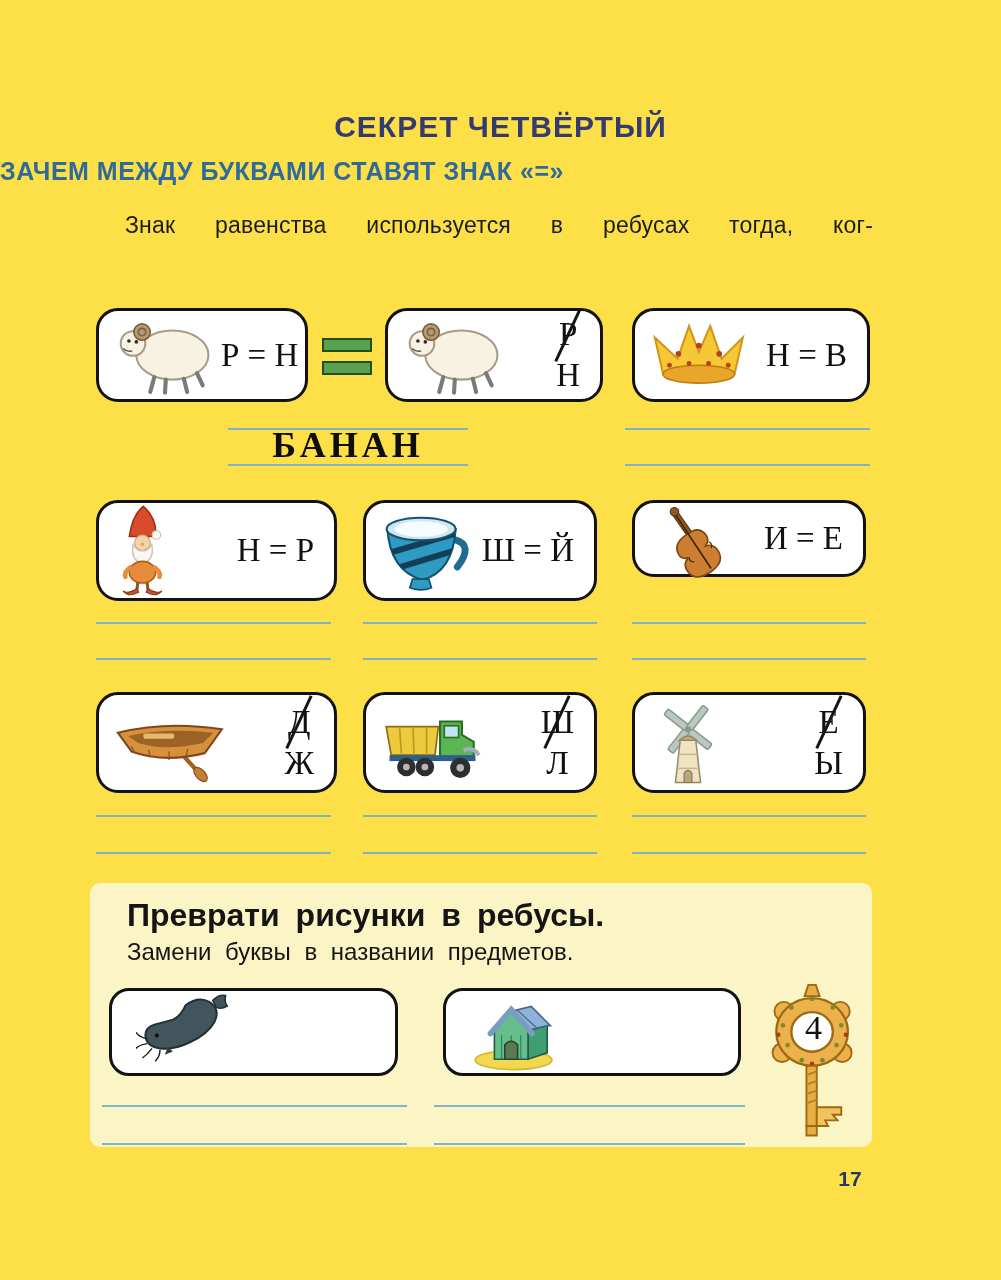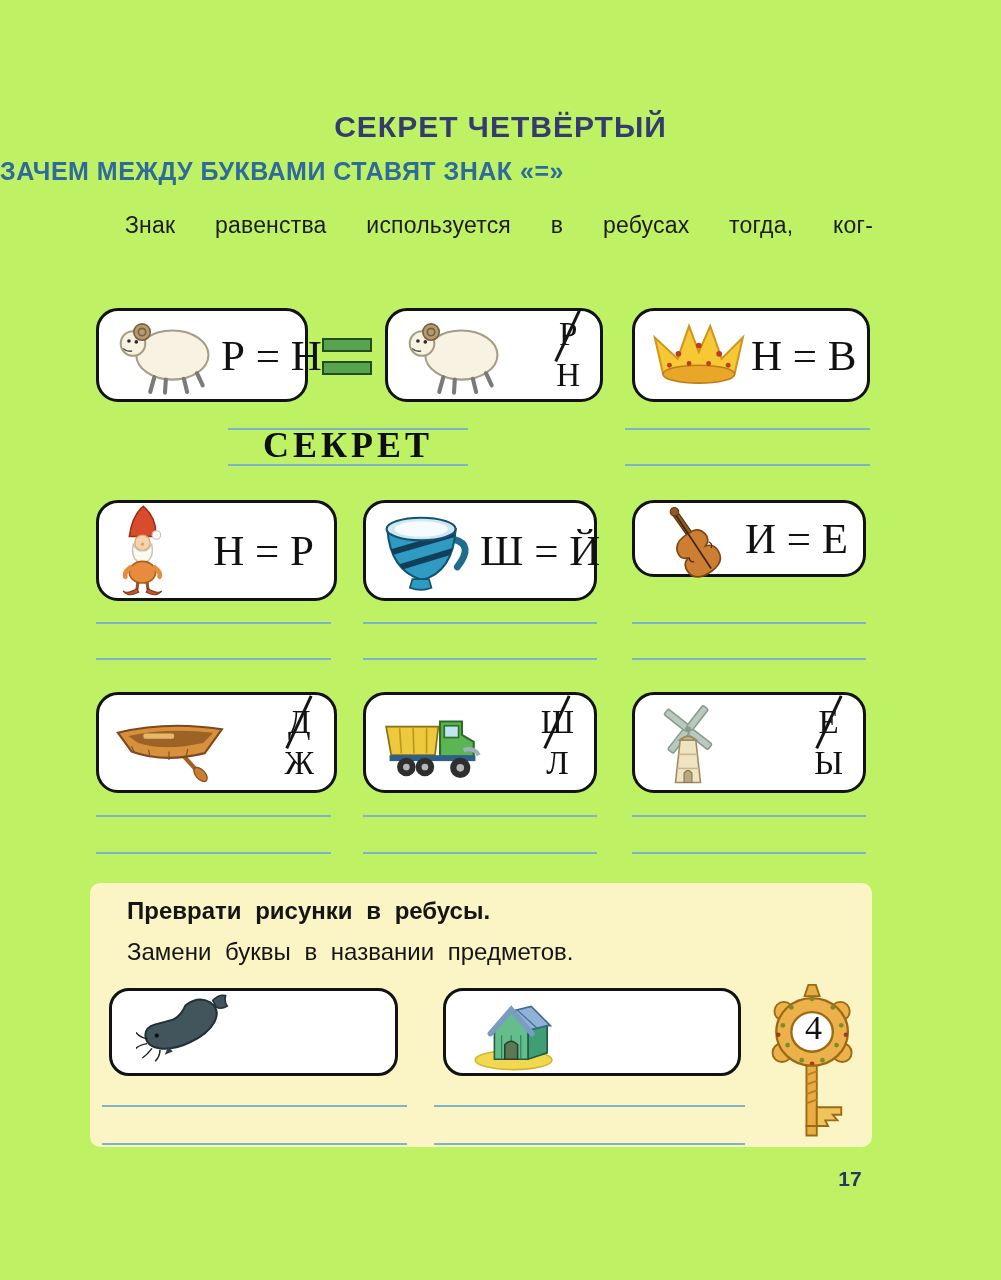--- a/index.html
+++ b/index.html
@@ -3,7 +3,7 @@
 <meta charset="utf-8">
 <style>
   html,body{margin:0;padding:0;background:#ffffff;}
-  .page{position:relative;width:1001px;height:1280px;background:#bef264;
+  .page{position:relative;width:1001px;height:1280px;background:#fde047;
         font-family:"Liberation Sans",sans-serif;overflow:hidden;}
   .abs{position:absolute;}
 

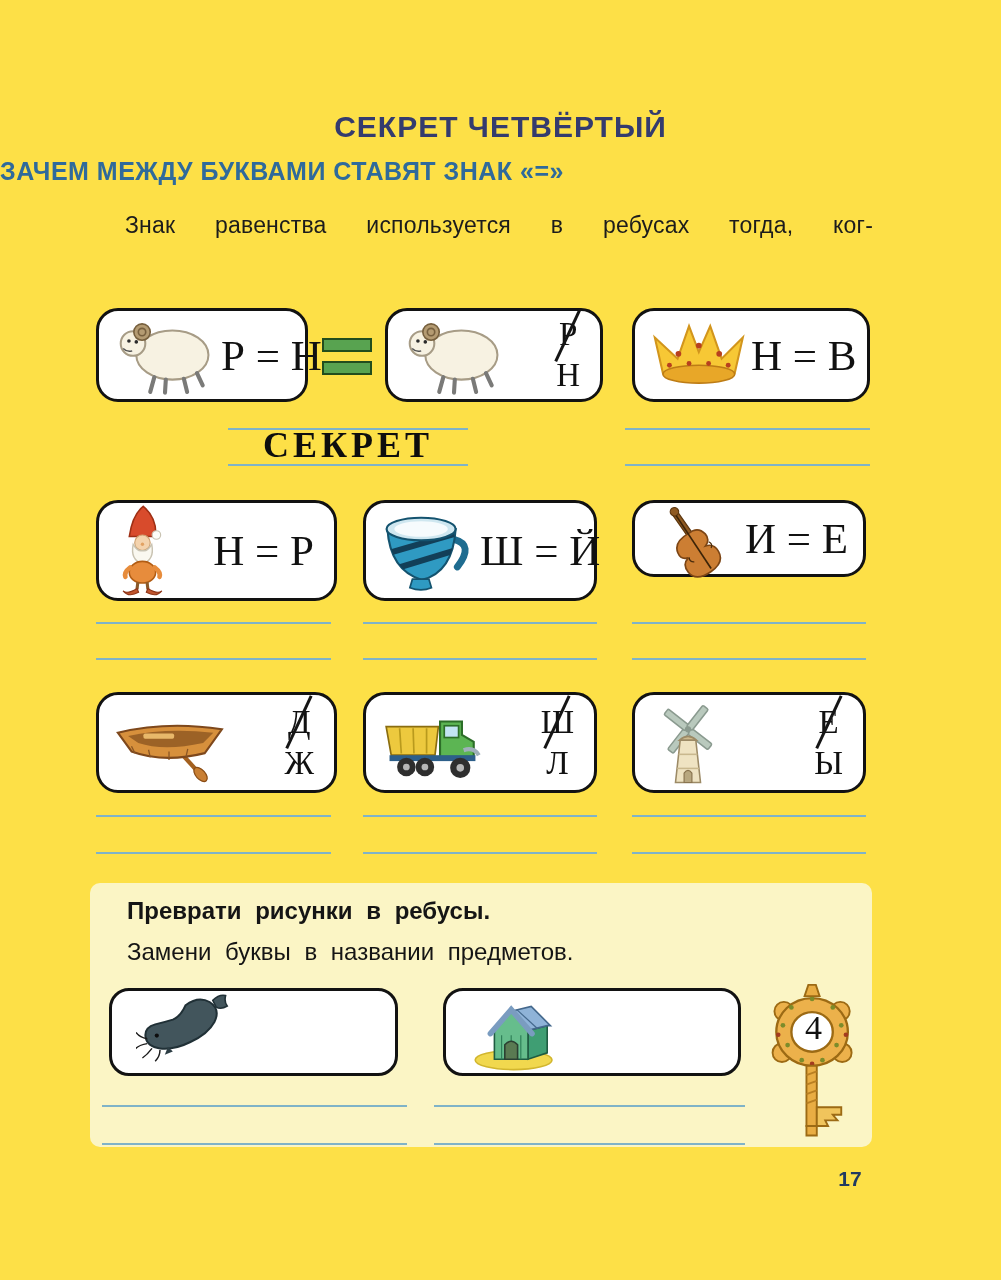--- a/index.html
+++ b/index.html
@@ -21,7 +21,7 @@
         padding:2px 20px 2px 10px;box-sizing:border-box;}
   .art{flex:0 0 auto;display:block;}
 
-  .eq{font-family:"Liberation Serif",serif;font-size:43px;color:#111;white-space:nowrap;}
+  .eq{font-family:"Liberation Serif",serif;font-size:33px;color:#111;white-space:nowrap;}
   .stack{display:flex;flex-direction:column;align-items:center;gap:8px;
          font-family:"Liberation Serif",serif;font-size:33px;color:#111;line-height:1;}
   .letter{position:relative;display:inline-block;}

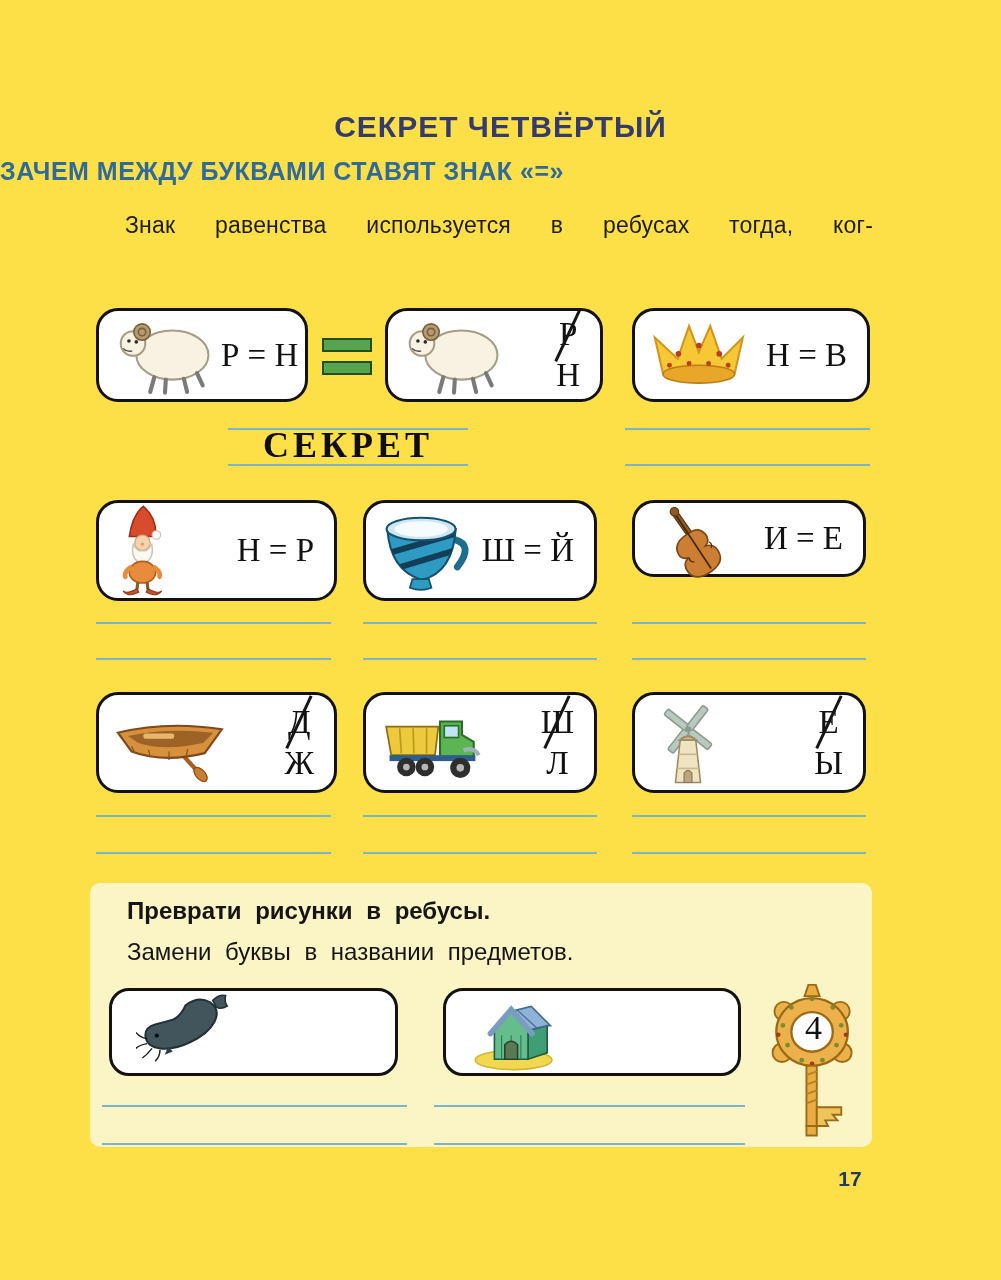--- a/index.html
+++ b/index.html
@@ -295,7 +295,7 @@
 
   <div class="ans" style="left:228px;top:428px;width:240px;height:38px">
     <div class="ans-line" style="top:0"></div>
-    <span class="ans-word">СЕКРЕТ</span>
+    <span class="ans-word">БАНАН</span>
     <div class="ans-line" style="top:36px"></div>
   </div>
   <div class="ans" style="left:625px;top:428px;width:245px;height:38px">

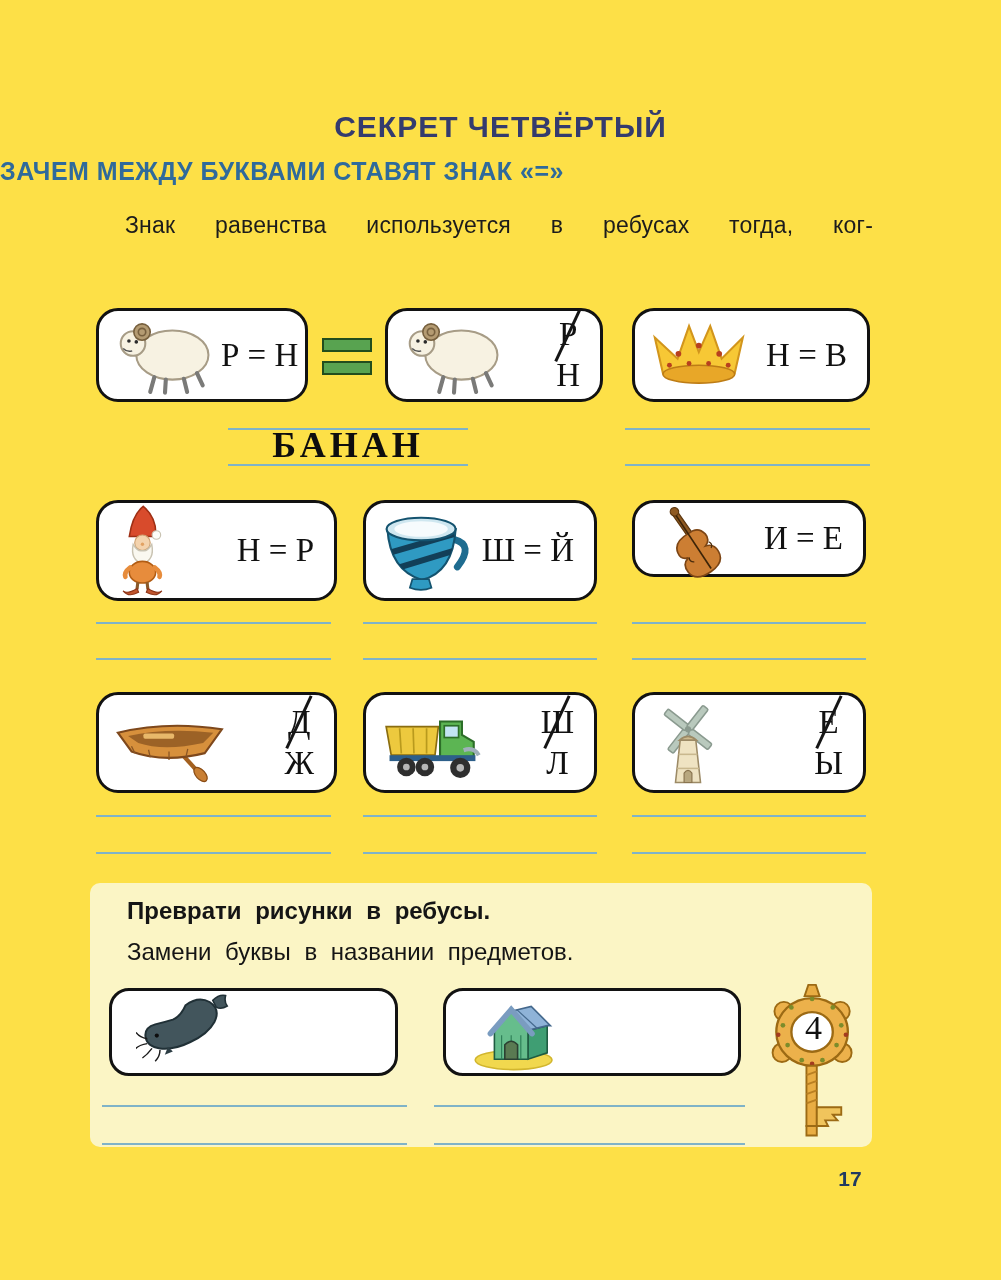--- a/index.html
+++ b/index.html
@@ -39,7 +39,7 @@
         letter-spacing:4px;color:#0e0e0e;}
 
   .taskbox{left:90px;top:883px;width:782px;height:264px;background:#fbf5c5;border-radius:10px;}
-  .instr-b{left:127px;top:897px;font-size:24px;font-weight:bold;color:#151515;word-spacing:7px;}
+  .instr-b{left:127px;top:897px;font-size:32px;font-weight:bold;color:#151515;word-spacing:7px;}
   .instr-p{left:127px;top:938px;font-size:24px;color:#151515;word-spacing:7px;}
 
   .tcard{position:absolute;background:#fff;border:3px solid #121212;border-radius:20px;

